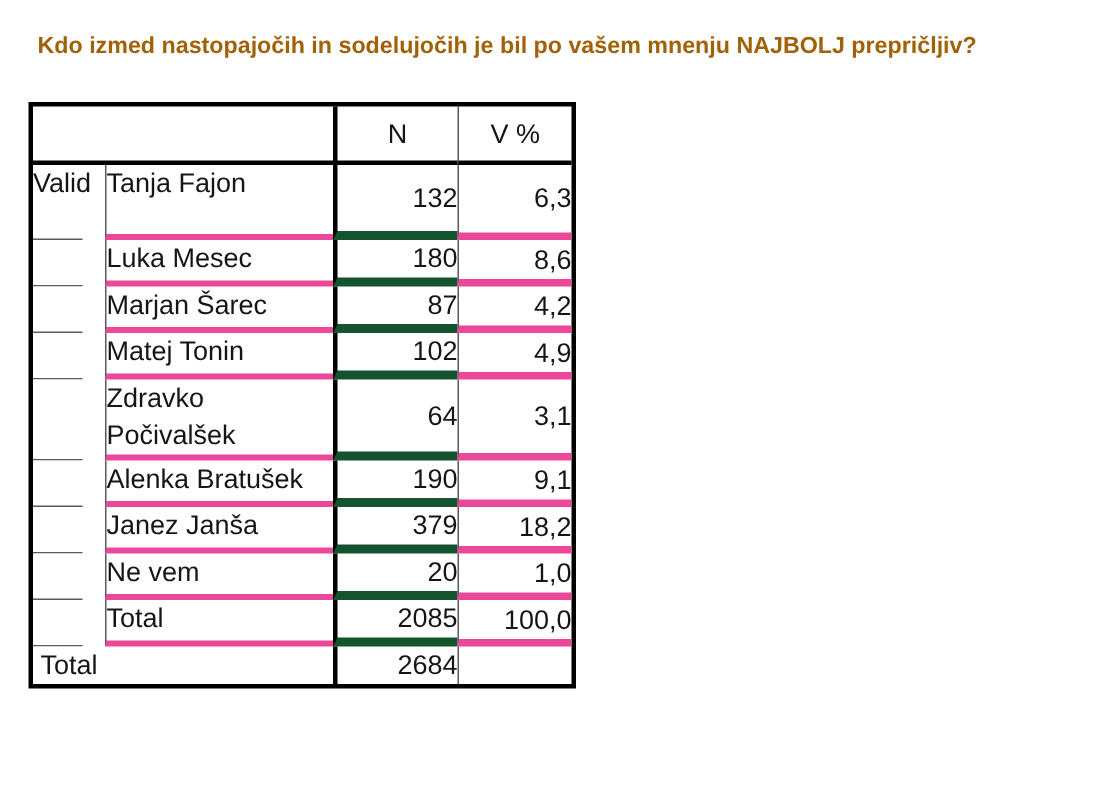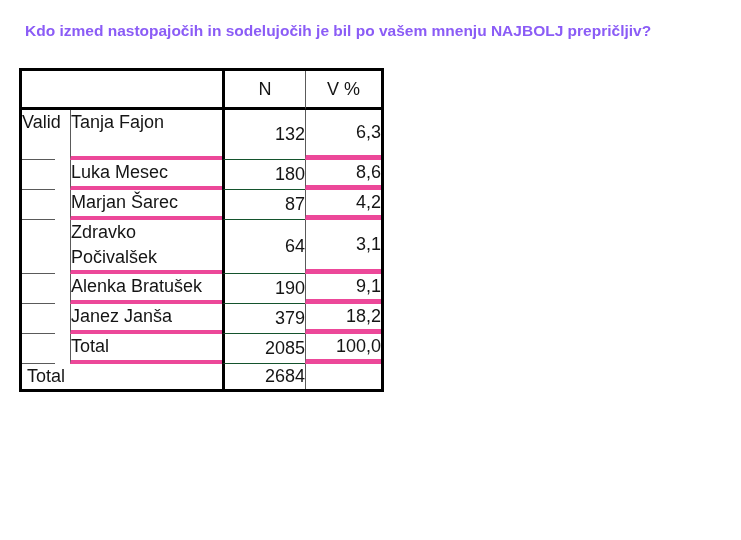--- a/index.html
+++ b/index.html
@@ -18,7 +18,7 @@
     line-height: 20px;
     margin: 21px 0 0 25px;
     white-space: nowrap;
-    color: #8b5cf6;
+    color: #a16207;
   }
   table.freq {
     border-collapse: separate;

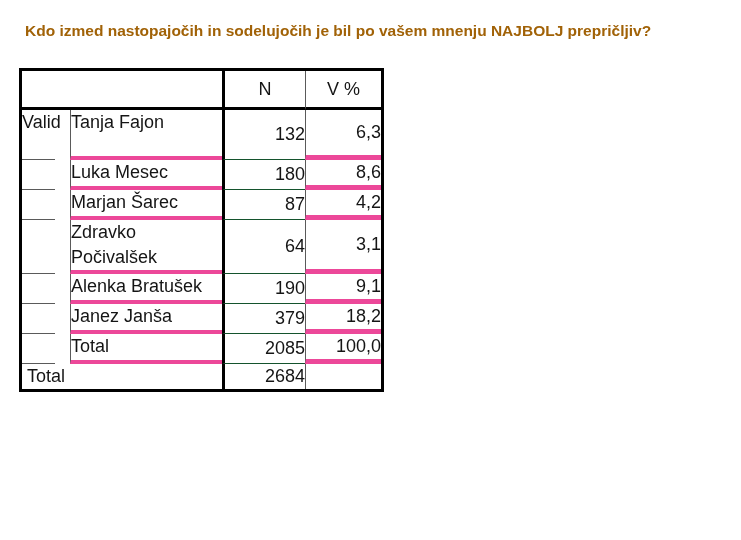--- a/index.html
+++ b/index.html
@@ -82,7 +82,7 @@
     text-align: right;
     padding-right: 5px;
     border-left: 3px solid #000;
-    border-bottom: 1px solid #14532d;
+    border-bottom: 6px solid #14532d;
     vertical-align: middle;
   }
   td.pct {

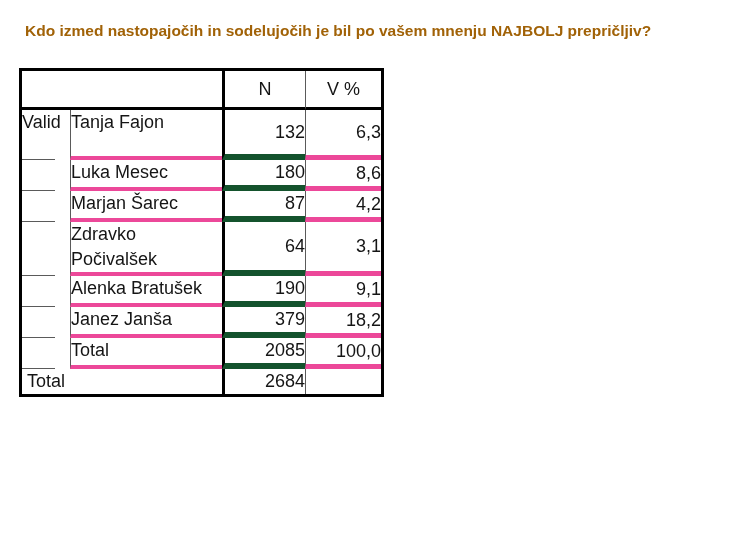--- a/index.html
+++ b/index.html
@@ -143,6 +143,12 @@
     <td class="pct">4,2</td>
   </tr>
 
+  <tr class="r">
+    <td class="g"></td>
+    <td class="lbl">Matej Tonin</td>
+    <td class="n">102</td>
+    <td class="pct">4,9</td>
+  </tr>
 
 
   <tr class="tall">

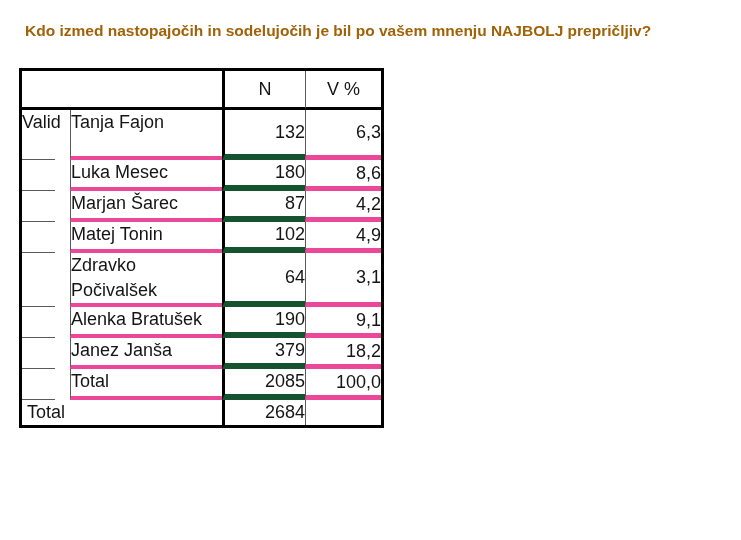--- a/index.html
+++ b/index.html
@@ -173,6 +173,12 @@
   </tr>
 
 
+  <tr class="r">
+    <td class="g"></td>
+    <td class="lbl">Ne vem</td>
+    <td class="n">20</td>
+    <td class="pct">1,0</td>
+  </tr>
 
   <tr class="r">
     <td class="g"></td>

